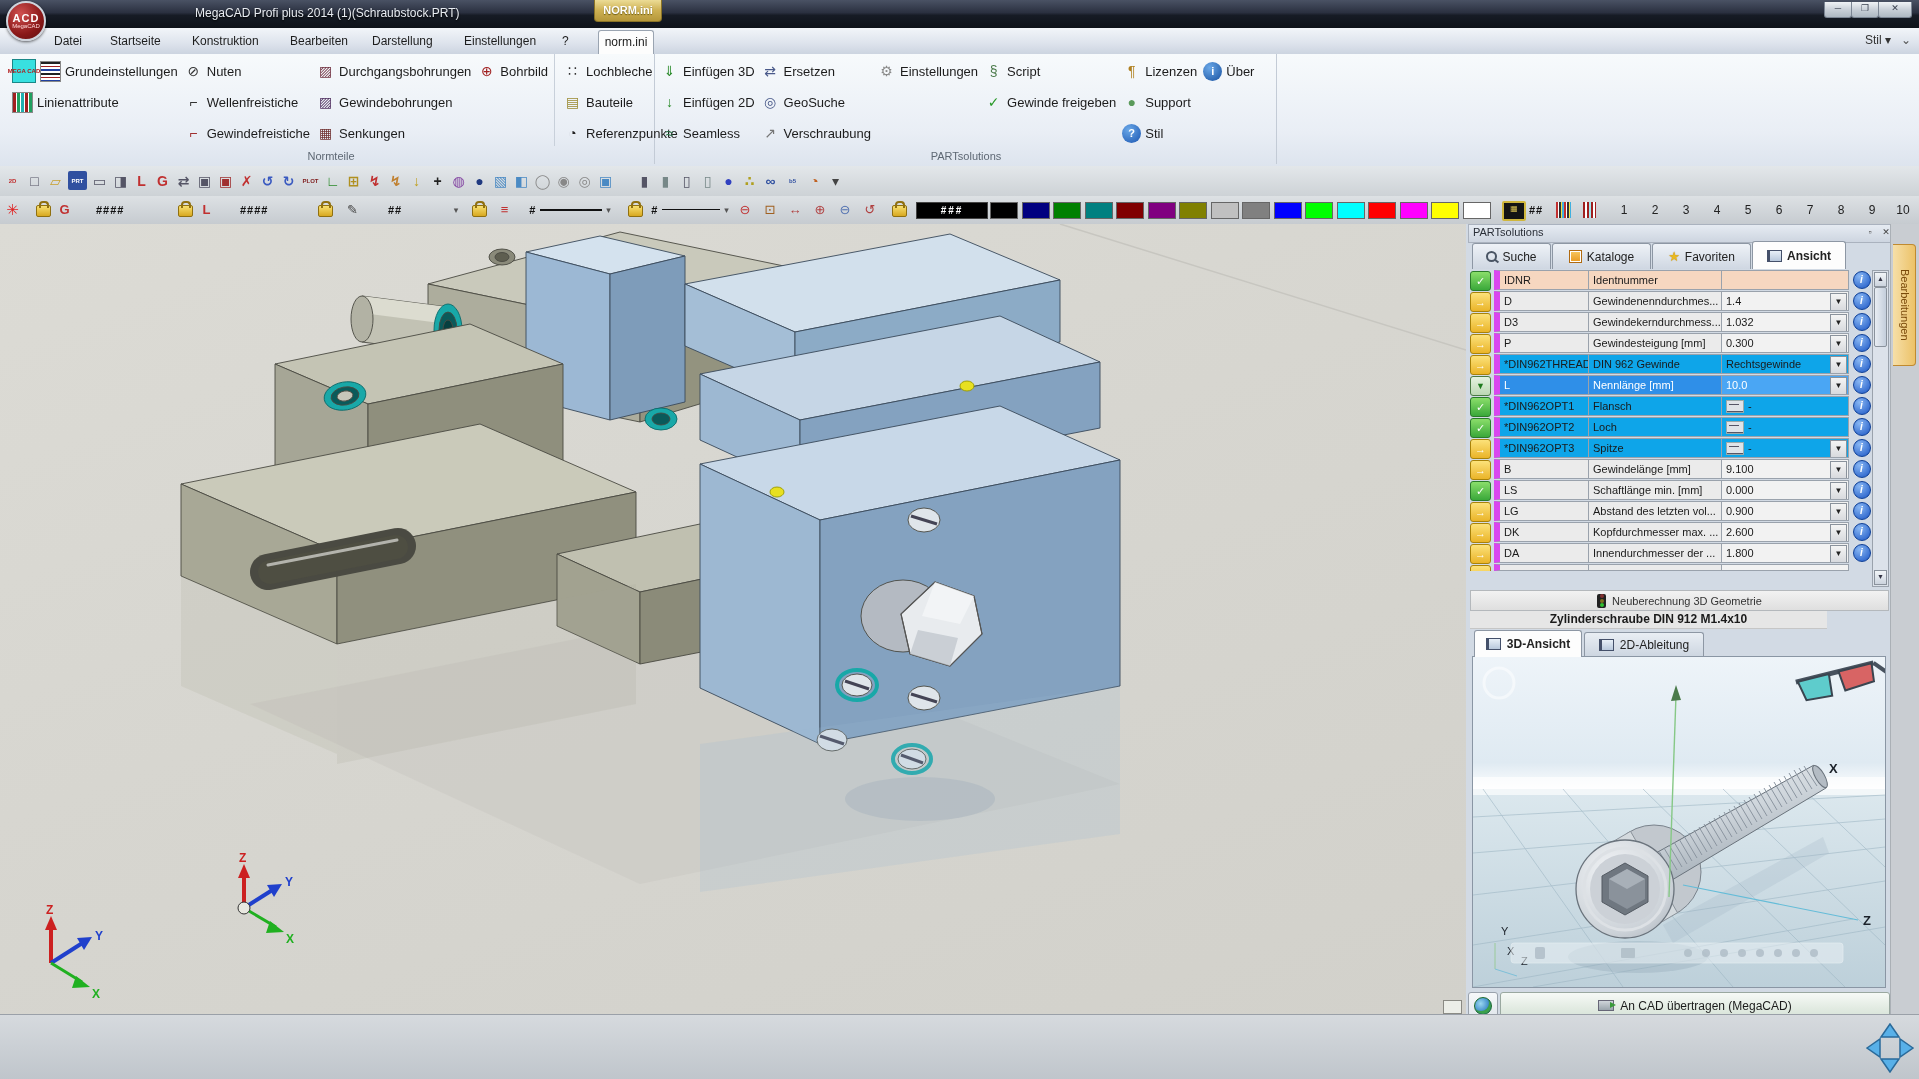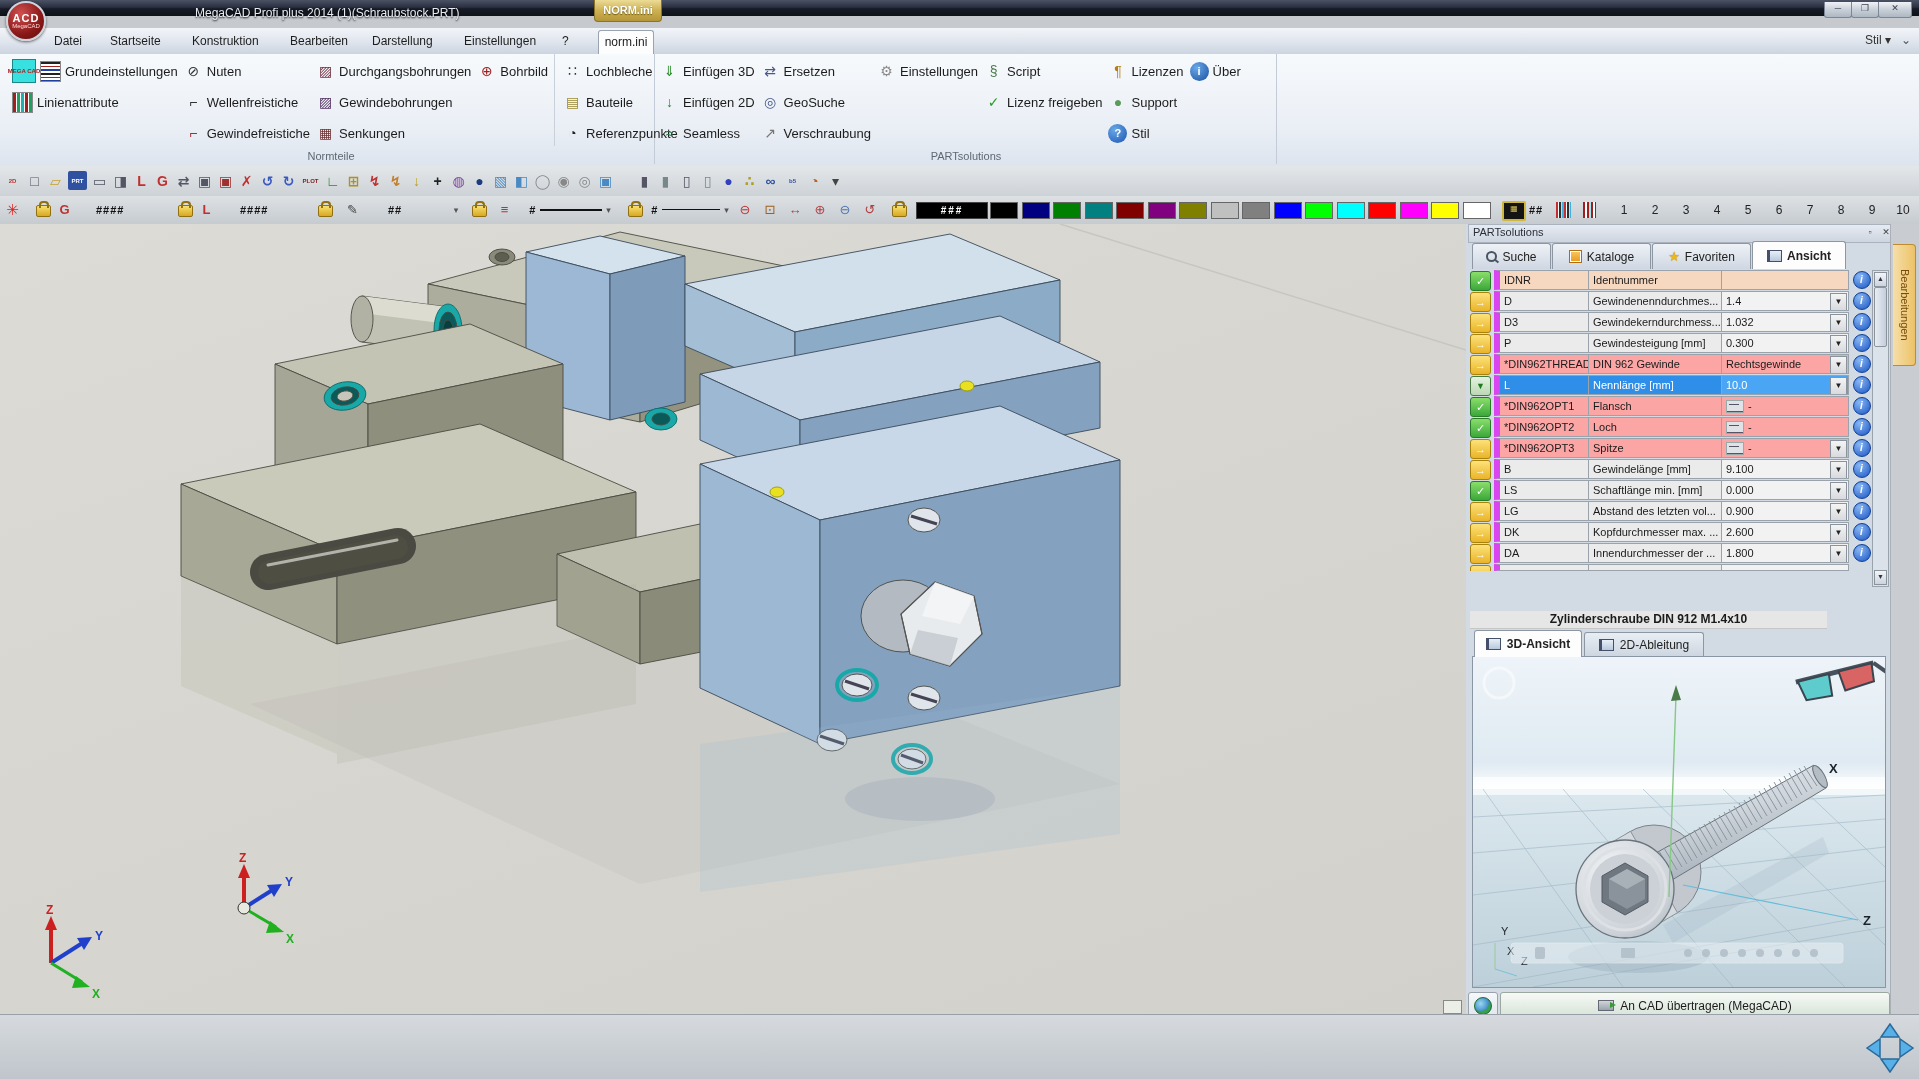--- a/index.html
+++ b/index.html
@@ -8,7 +8,7 @@
        background:#c6cacf;-webkit-font-smoothing:antialiased}
   .abs{position:absolute}
   
-  #titlebar{left:0;top:0;width:1919px;height:16px;
+  #titlebar{left:0;top:0;width:1919px;height:28px;
     background:linear-gradient(#4a5264,#2a3040 45%,#161b25 55%,#0e1219);color:#fff}
   #logo{left:6px;top:1px;width:36px;height:36px;border-radius:50%;z-index:50;
     background:radial-gradient(circle at 35% 30%,#d05050,#8a1818 60%,#5a0e0e);

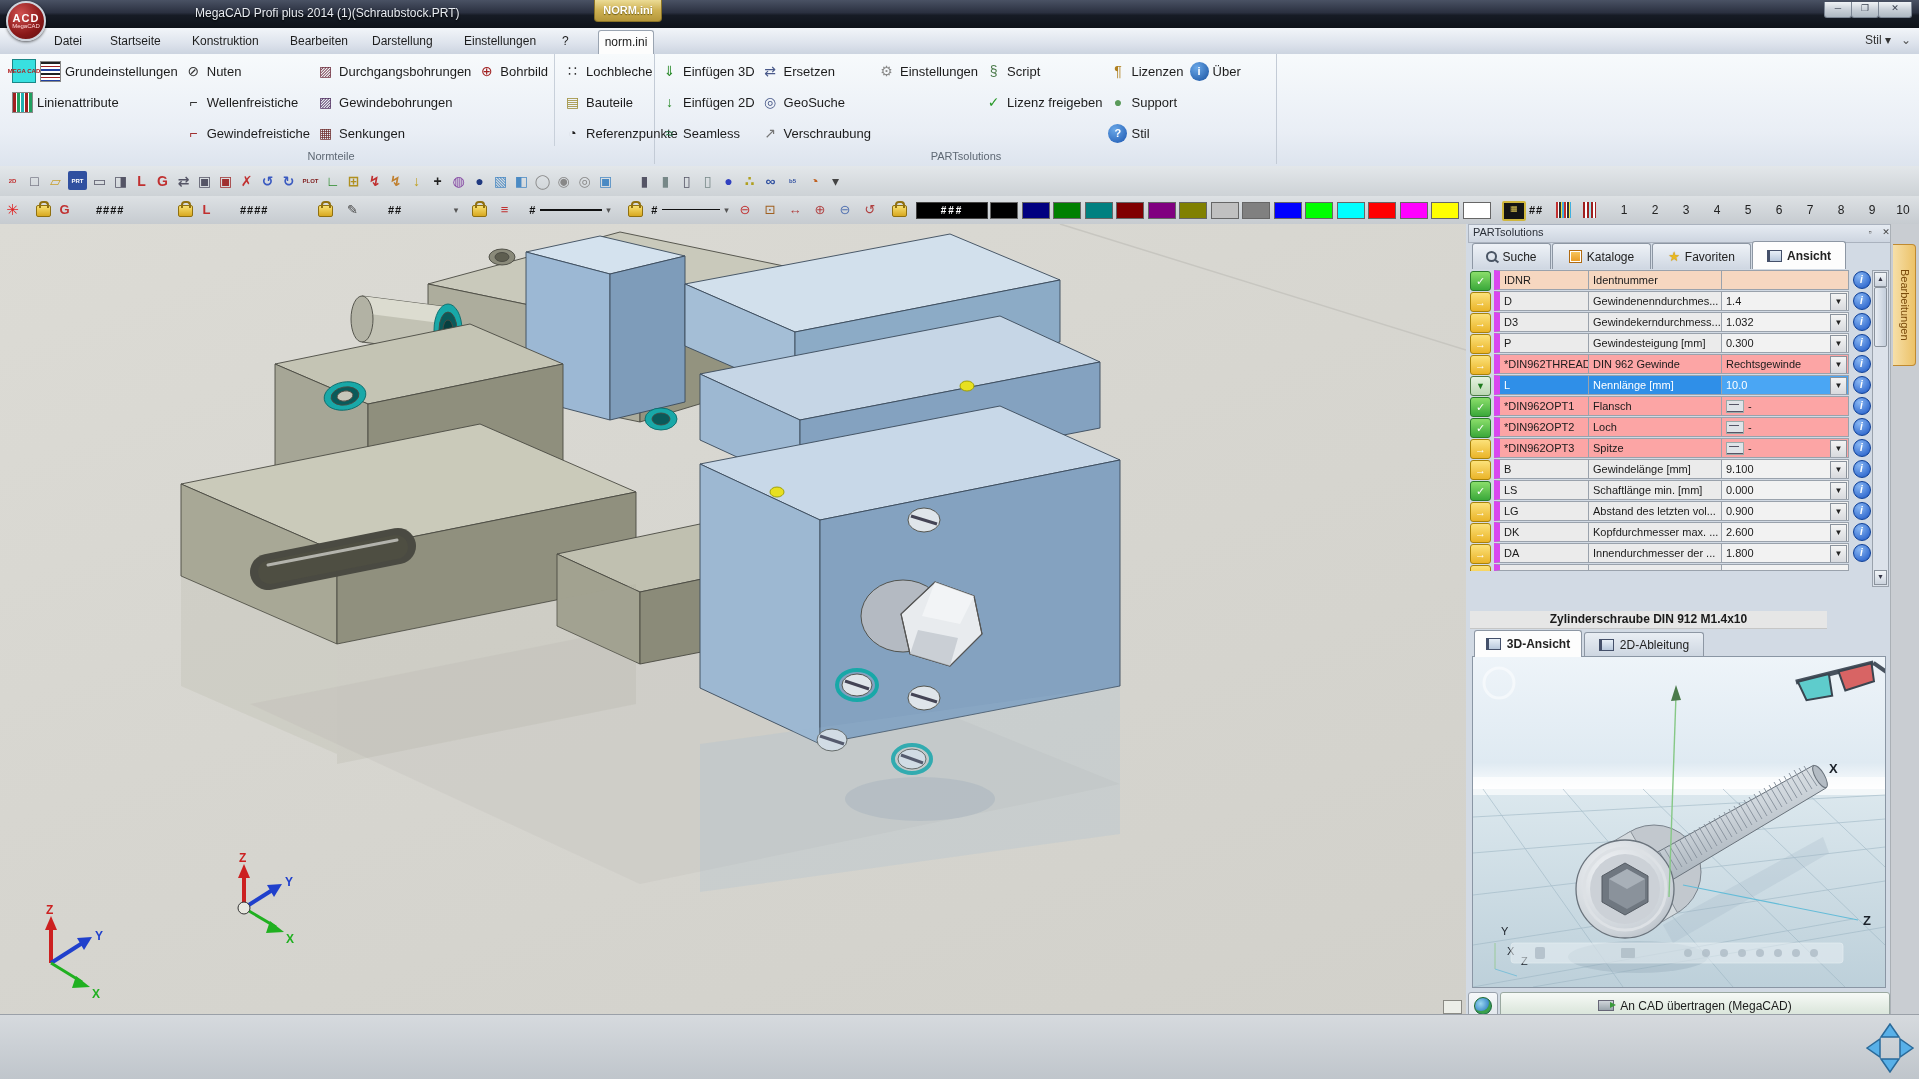--- a/index.html
+++ b/index.html
@@ -303,7 +303,7 @@
           </div>
           <div class="rib-item">
             <span class="rib-ic" style="color: rgb(42, 154, 42);">✓</span>
-            <span class="rib-lb">Lizenz freigeben</span>
+            <span class="rib-lb">Gewinde freigeben</span>
           </div>
         </div>
         <div class="rib-col">

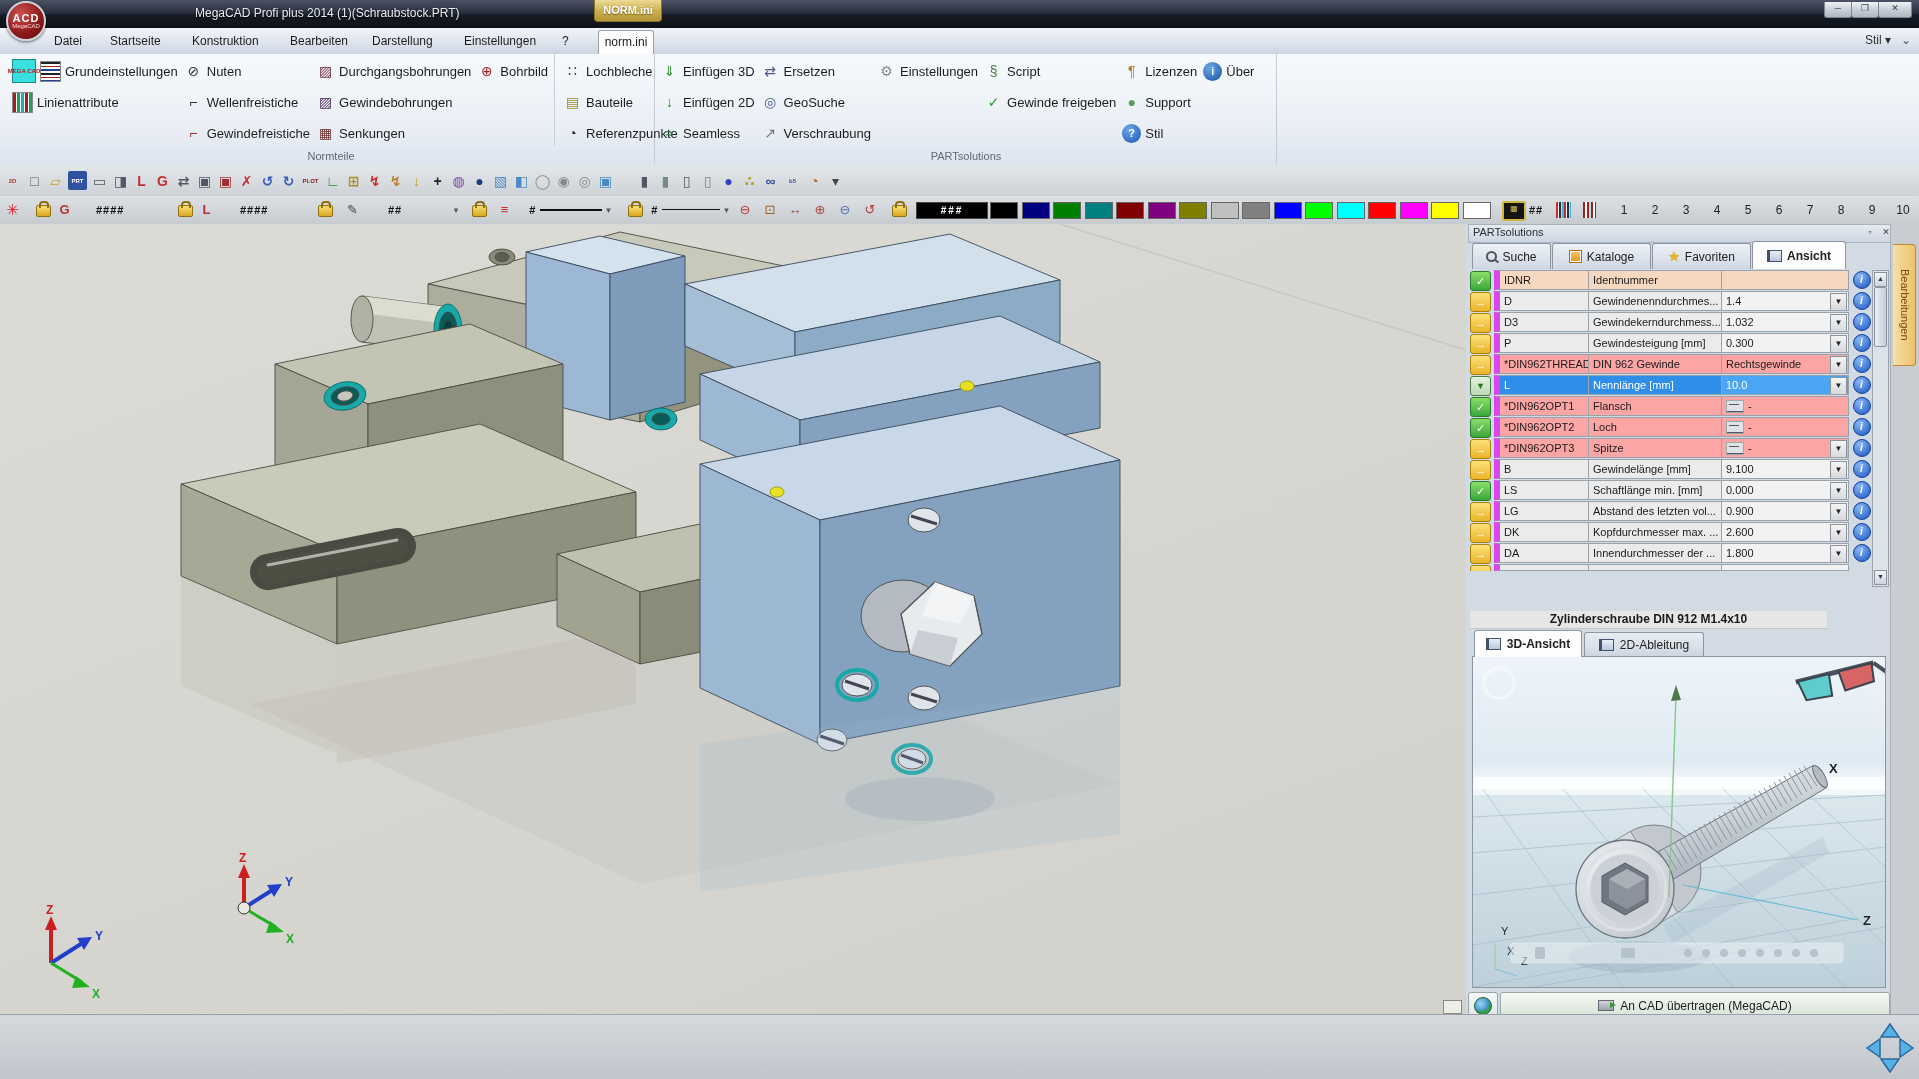--- a/index.html
+++ b/index.html
@@ -118,7 +118,7 @@
     border:1px solid #0e3f96;color:#fff;font-size:10px;font-weight:bold;font-style:italic;
     text-align:center;line-height:15px}
   .tone-salmon .pcell{background:#f6d7c0}
-  .tone-yellow .pcell{background:#fca5a5}
+  .tone-yellow .pcell{background:#0ea5e9}
   .tone-sel .pcell{background:#2f8fe8;color:#fff}
   .tone-sel .c-val{background:#4aa6f4;color:#fff}
   .schem{width:16px;height:11px;background:#dfe3e8;border:1px solid #9aa;flex:0 0 16px;

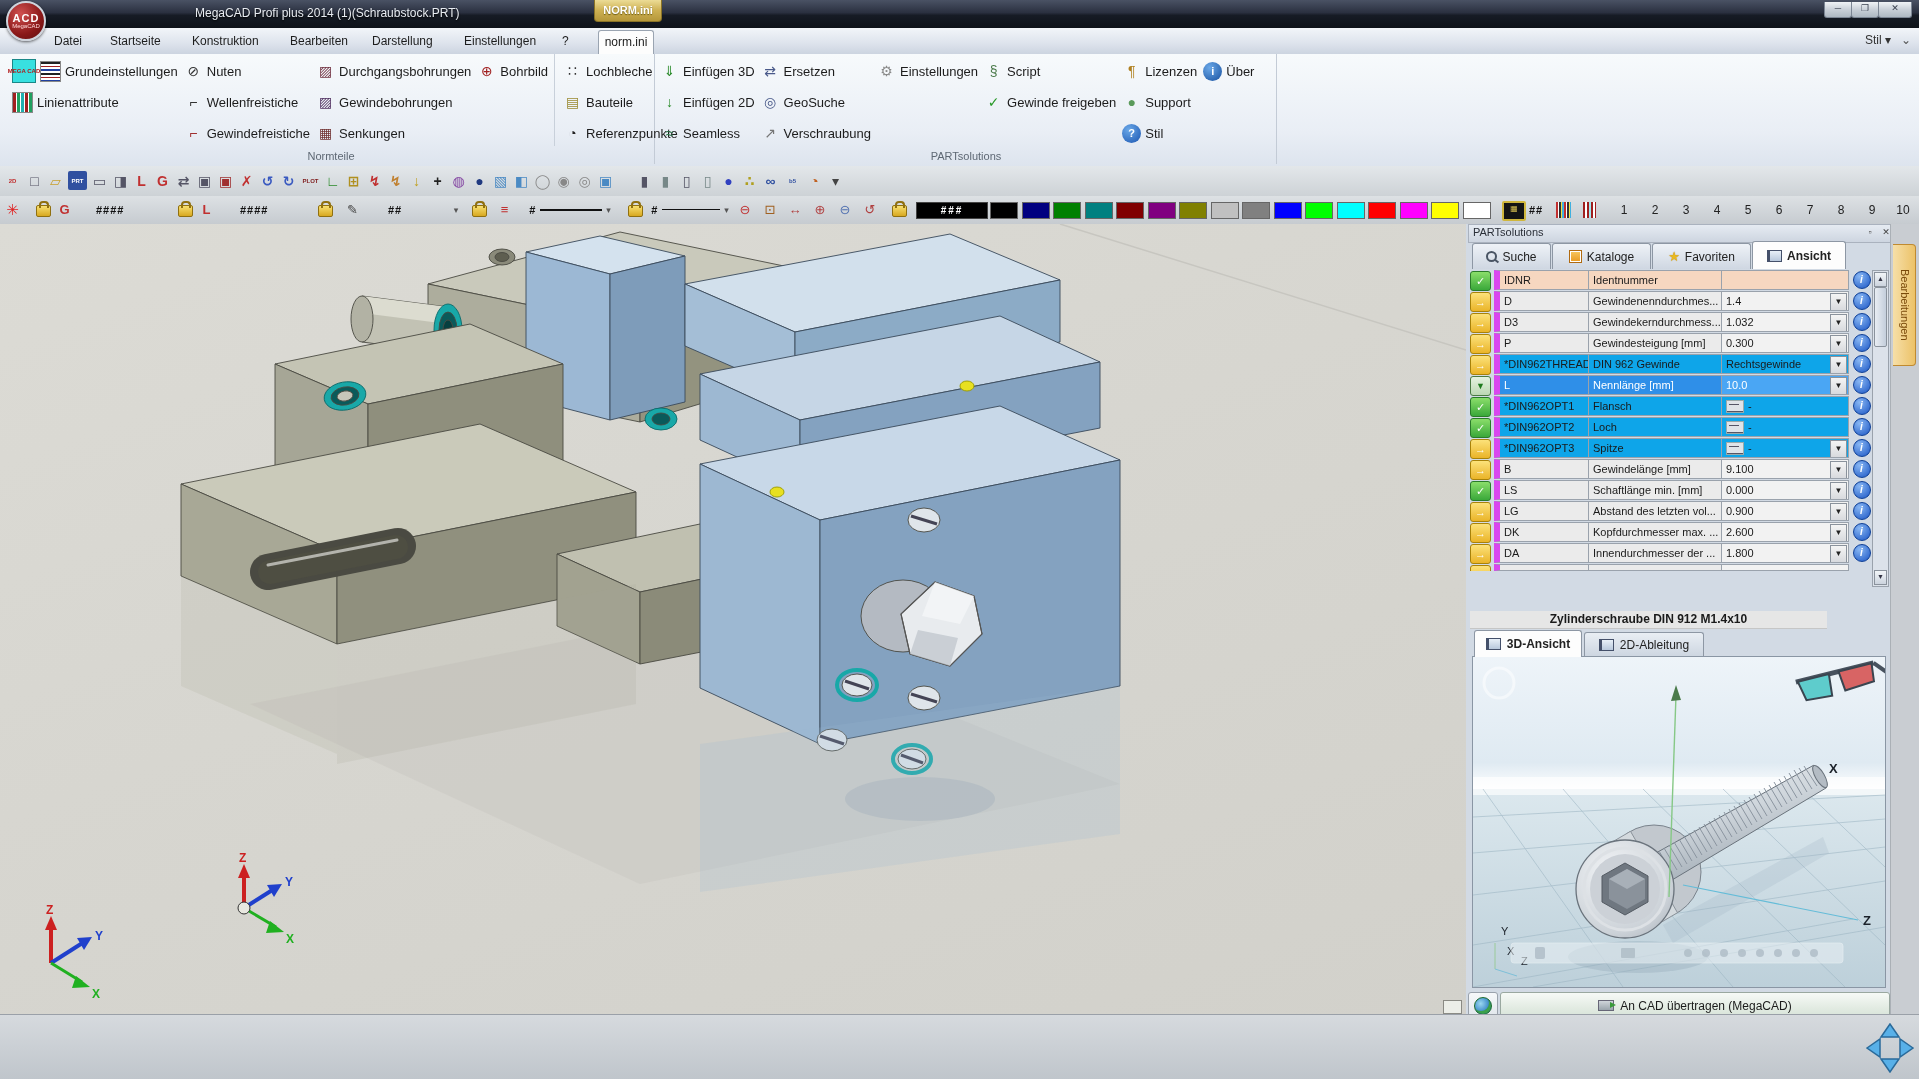--- a/index.html
+++ b/index.html
@@ -738,6 +738,14 @@
     <div class="sbtn abs" style="bottom:1px">▼</div>
   </div>
 
+  <div id="recalc" class="abs">
+    <span class="tlight">
+      <i style="background:#803030"></i>
+        <i style="background:#807020"></i>
+        <i style="background:#30c030"></i>
+    </span>
+    <span>Neuberechnung 3D Geometrie</span>
+  </div>
   <div id="part-title" class="abs">Zylinderschraube DIN 912 M1.4x10</div>
 
   <div class="vtab active abs" style="left:8px;width:106px">

